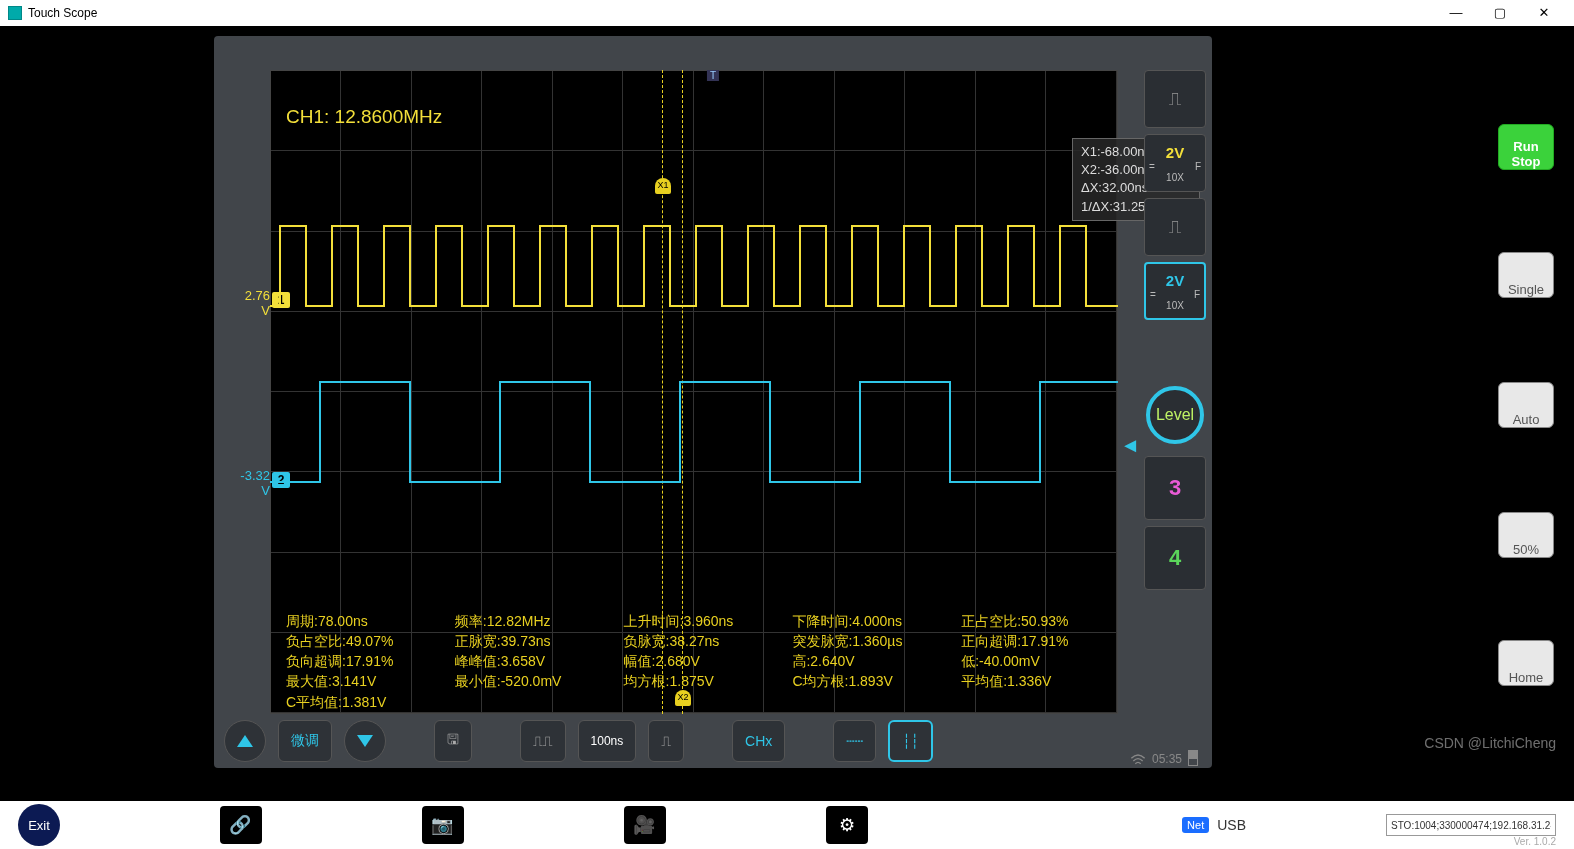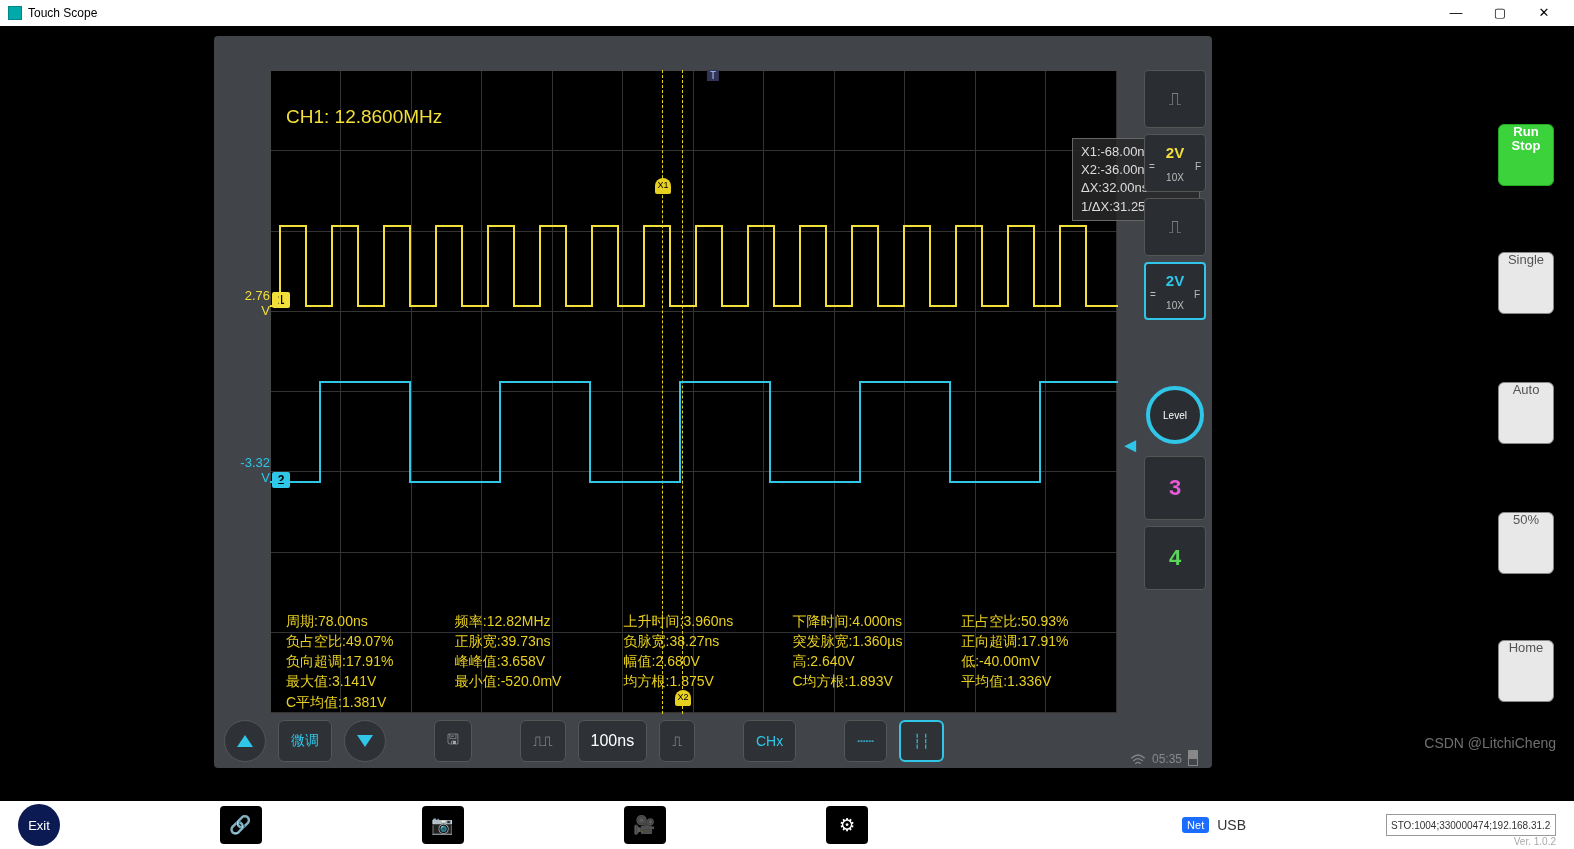--- a/index.html
+++ b/index.html
@@ -12,7 +12,7 @@
 
 .stage { position:absolute; left:0; top:26px; right:0; bottom:48px; background:#000; }
 
-.side-btn { position:absolute; right:20px; width:56px; height:62px; background:#e8e8e8; border:1px solid #888; border-radius:6px; font-size:13px; color:#555; display:flex; align-items:flex-start; justify-content:center; text-align:center; line-height:1.1; }
+.side-btn { position:absolute; right:20px; width:56px; height:46px; background:#e8e8e8; border:1px solid #888; border-radius:6px; font-size:13px; color:#555; display:flex; align-items:flex-end; justify-content:center; text-align:center; line-height:1.1; }
 .side-btn.green { background:#3bd23b; color:#fff; border-color:#2a2; font-weight:bold; }
 
 .scope { position:absolute; left:214px; top:10px; width:998px; height:732px; background:#41454a; border-radius:4px; }

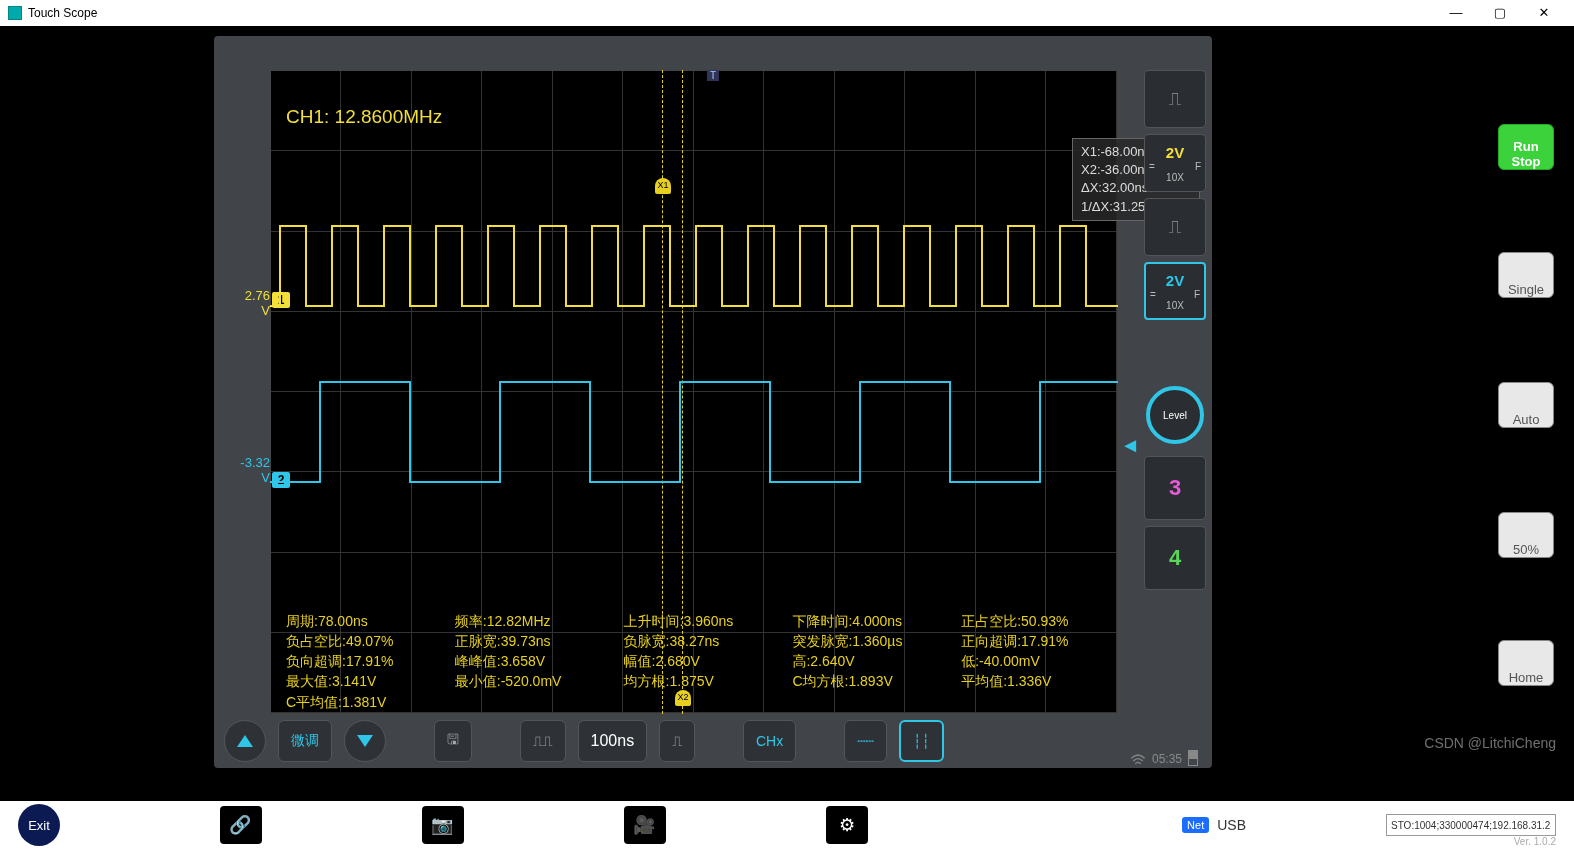--- a/index.html
+++ b/index.html
@@ -61,7 +61,7 @@
 .chbox.yellow .vs { color:#f3df3a; }
 .chbox.cyan .vs { color:#2fc6e8; }
 .chbox.active { border:2px solid #2fc6e8; }
-.chbox.lvl { height:58px; border:4px solid #2fc6e8; border-radius:50%; width:58px; margin:60px auto 6px; color:#ffffff; font-size:10px; }
+.chbox.lvl { height:58px; border:4px solid #2fc6e8; border-radius:50%; width:58px; margin:60px auto 6px; color:#bef264; font-size:16px; }
 .chbox.ch3,.chbox.ch4 { height:64px; font-size:22px; font-weight:bold; }
 .chbox.ch3 { color:#e85bd6; } .chbox.ch4 { color:#5bd65b; }
 .level-arrow { position:absolute; right:72px; top:398px; color:#2fc6e8; font-size:20px; }

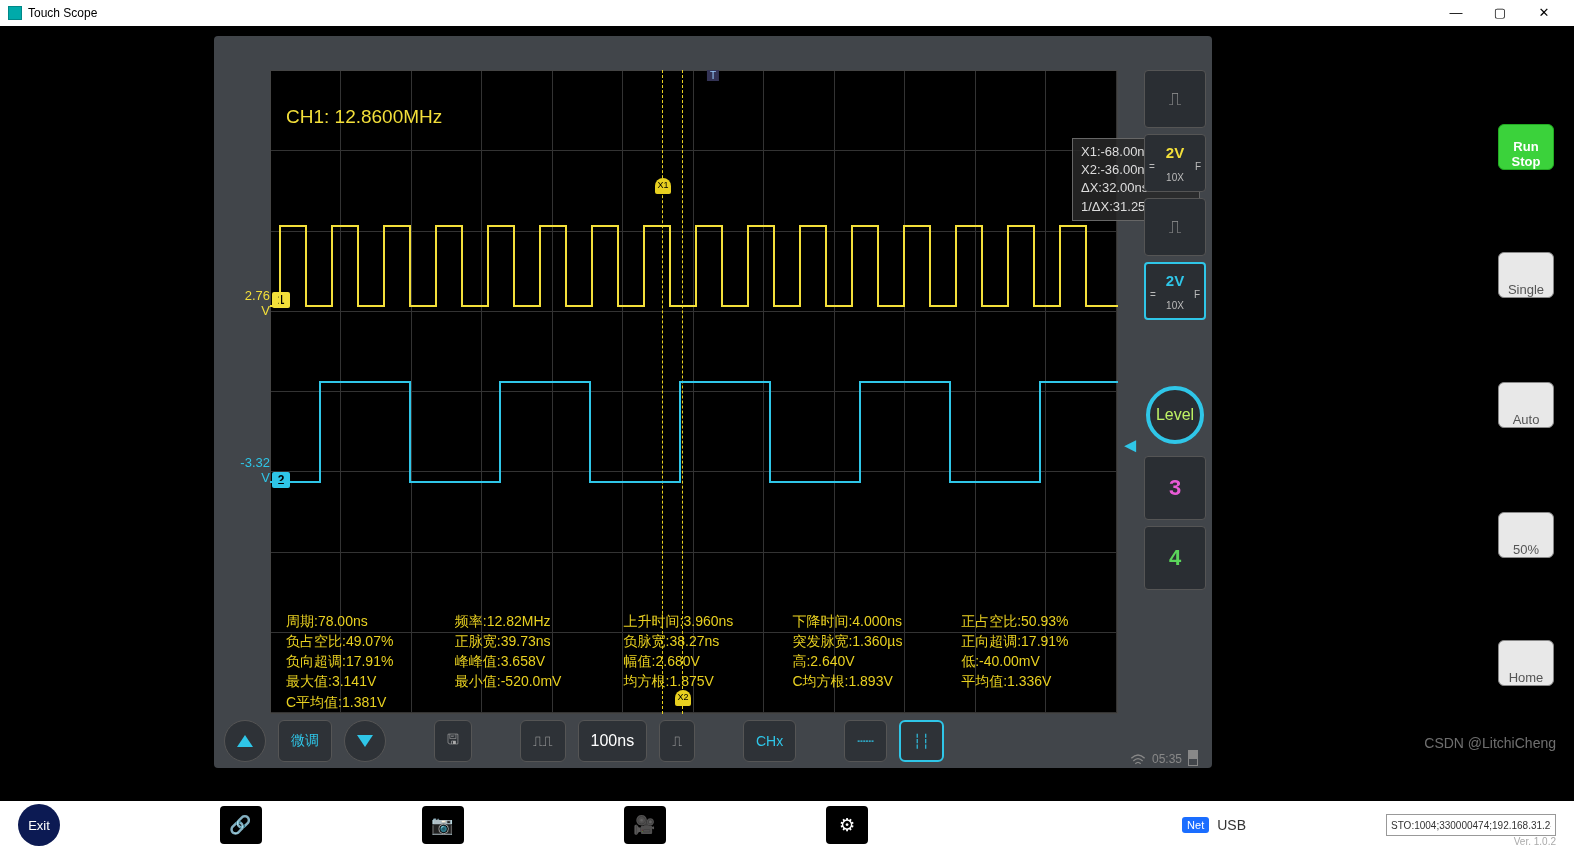--- a/index.html
+++ b/index.html
@@ -127,7 +127,7 @@
 
     <div class="ch-ind yellow" style="top:252px"><span>2.76</span><span class="v">V</span></div>
     <span class="ch-tag yellow" style="top:256px">1</span>
-    <div class="ch-ind cyan" style="top:419px"><span>-3.32</span><span class="v">V</span></div>
+    <div class="ch-ind cyan" style="top:432px"><span>-3.32</span><span class="v">V</span></div>
     <span class="ch-tag cyan" style="top:436px">2</span>
 
     <div class="vcursor" style="left:448px">

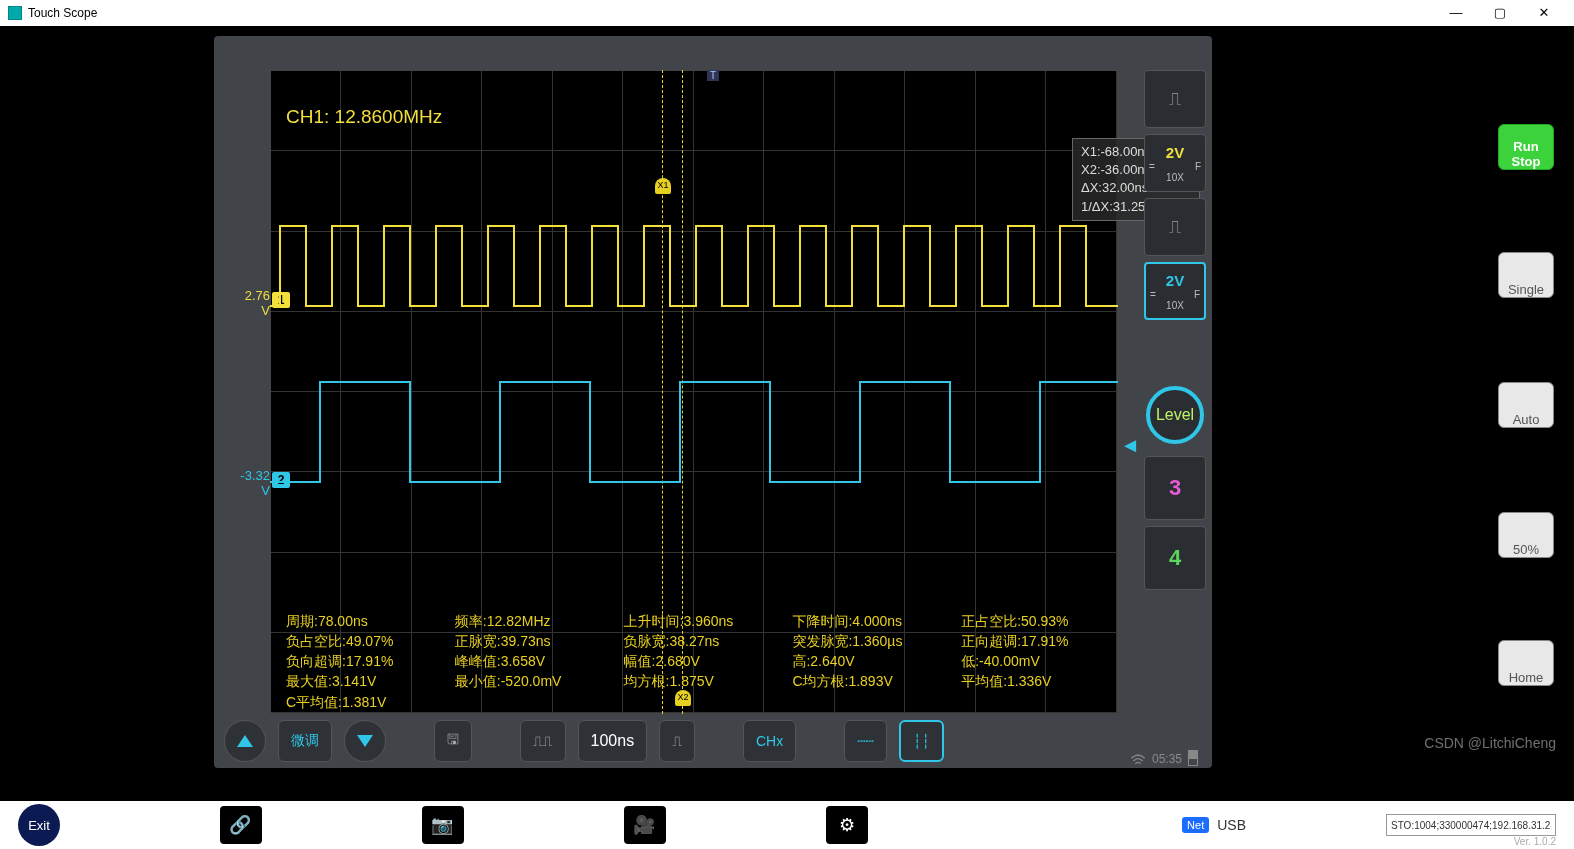--- a/index.html
+++ b/index.html
@@ -78,7 +78,7 @@
 .tri-up { border-bottom:12px solid #2fc6e8; } .tri-dn { border-top:12px solid #2fc6e8; }
 .bb.active-cursor { border:2px solid #2fc6e8; color:#2fc6e8; }
 .bb.sep { width:12px; background:none; border:none; }
-.bb.time { color:#fff; font-size:16px; }
+.bb.time { color:#fff; font-size:12px; }
 .bb.chx { color:#2fc6e8; }
 .btmbar .flex { flex:1; }
 .clock { position:absolute; right:14px; bottom:2px; font-size:12px; color:#888; display:flex; align-items:flex-end; gap:6px; }

